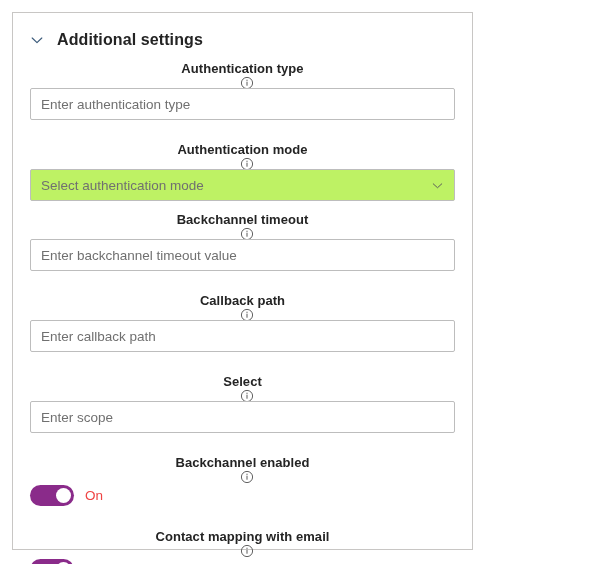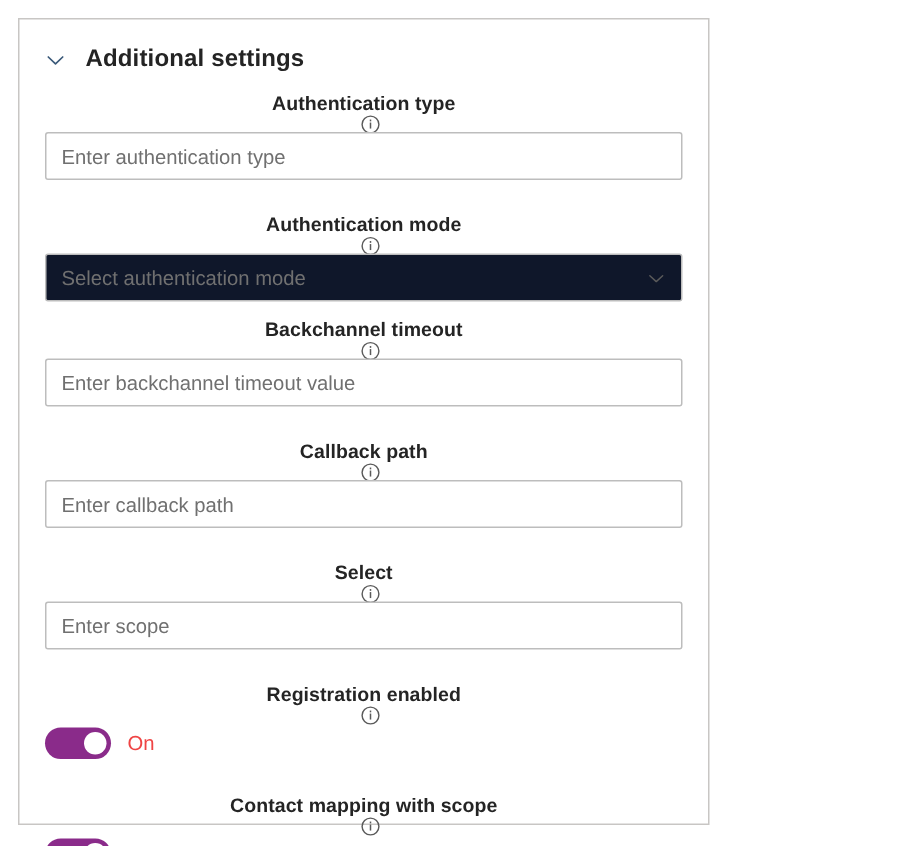--- a/index.html
+++ b/index.html
@@ -114,7 +114,7 @@
     height: 32px;
     border: 1px solid #bdbdbd;
     border-radius: 2px;
-    background: #0f172a;
+    background: #bef264;
     display: flex;
     align-items: center;
     padding: 0 10px;

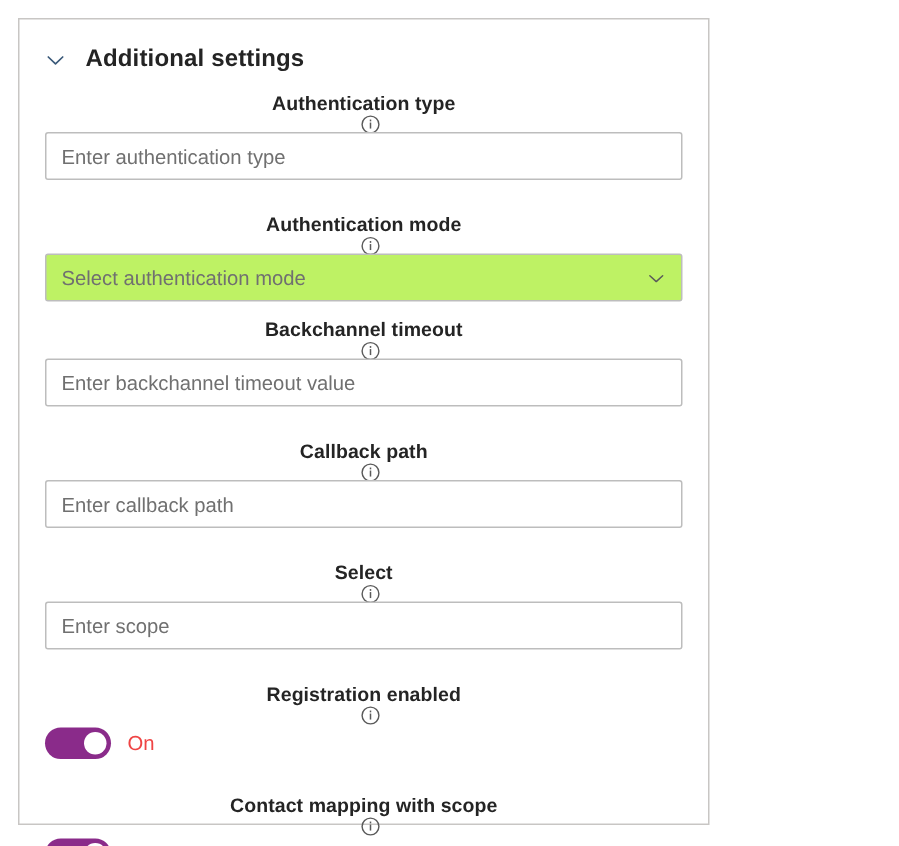--- a/index.html
+++ b/index.html
@@ -269,7 +269,7 @@
 
     <div class="toggle-field">
       <div class="field-label-row">
-        <span class="field-label">Registration enabled</span>
+        <span class="field-label">Backchannel enabled</span>
         <span class="info-icon">
           <svg width="14" height="14" viewBox="0 0 14 14" aria-hidden="true">
             <circle cx="7" cy="7" r="5.6" fill="none" stroke="#5a5a5a" stroke-width="0.95"></circle>

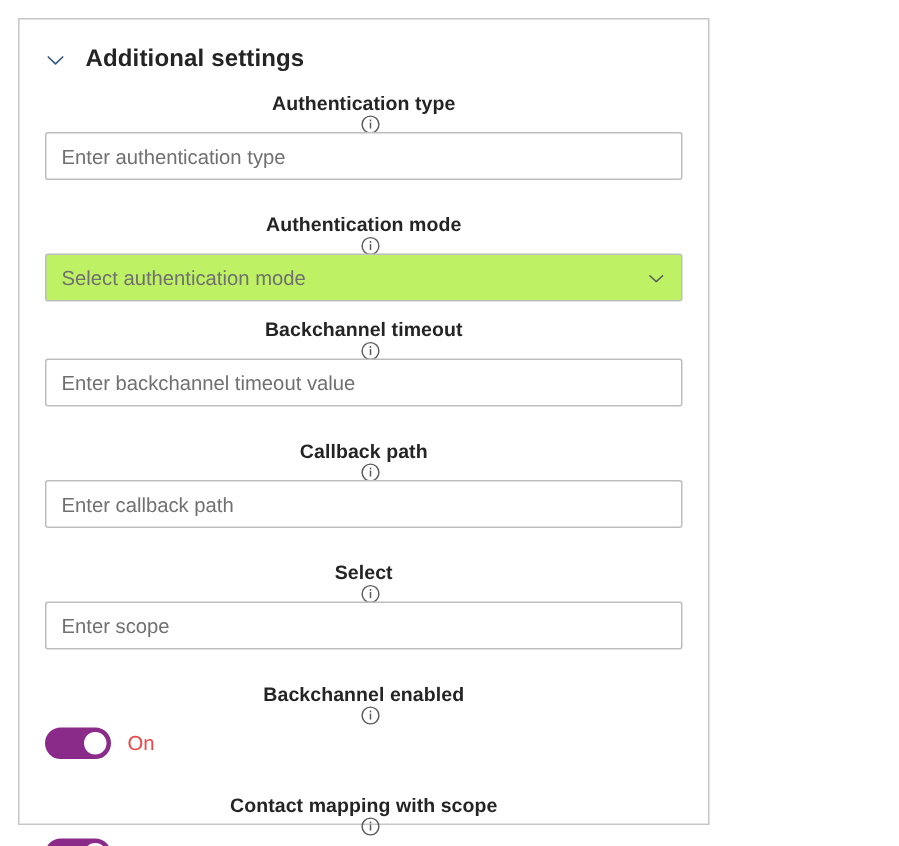--- a/index.html
+++ b/index.html
@@ -288,7 +288,7 @@
 
     <div class="toggle-field">
       <div class="field-label-row">
-        <span class="field-label">Contact mapping with scope</span>
+        <span class="field-label">Contact mapping with email</span>
         <span class="info-icon">
           <svg width="14" height="14" viewBox="0 0 14 14" aria-hidden="true">
             <circle cx="7" cy="7" r="5.6" fill="none" stroke="#5a5a5a" stroke-width="0.95"></circle>

